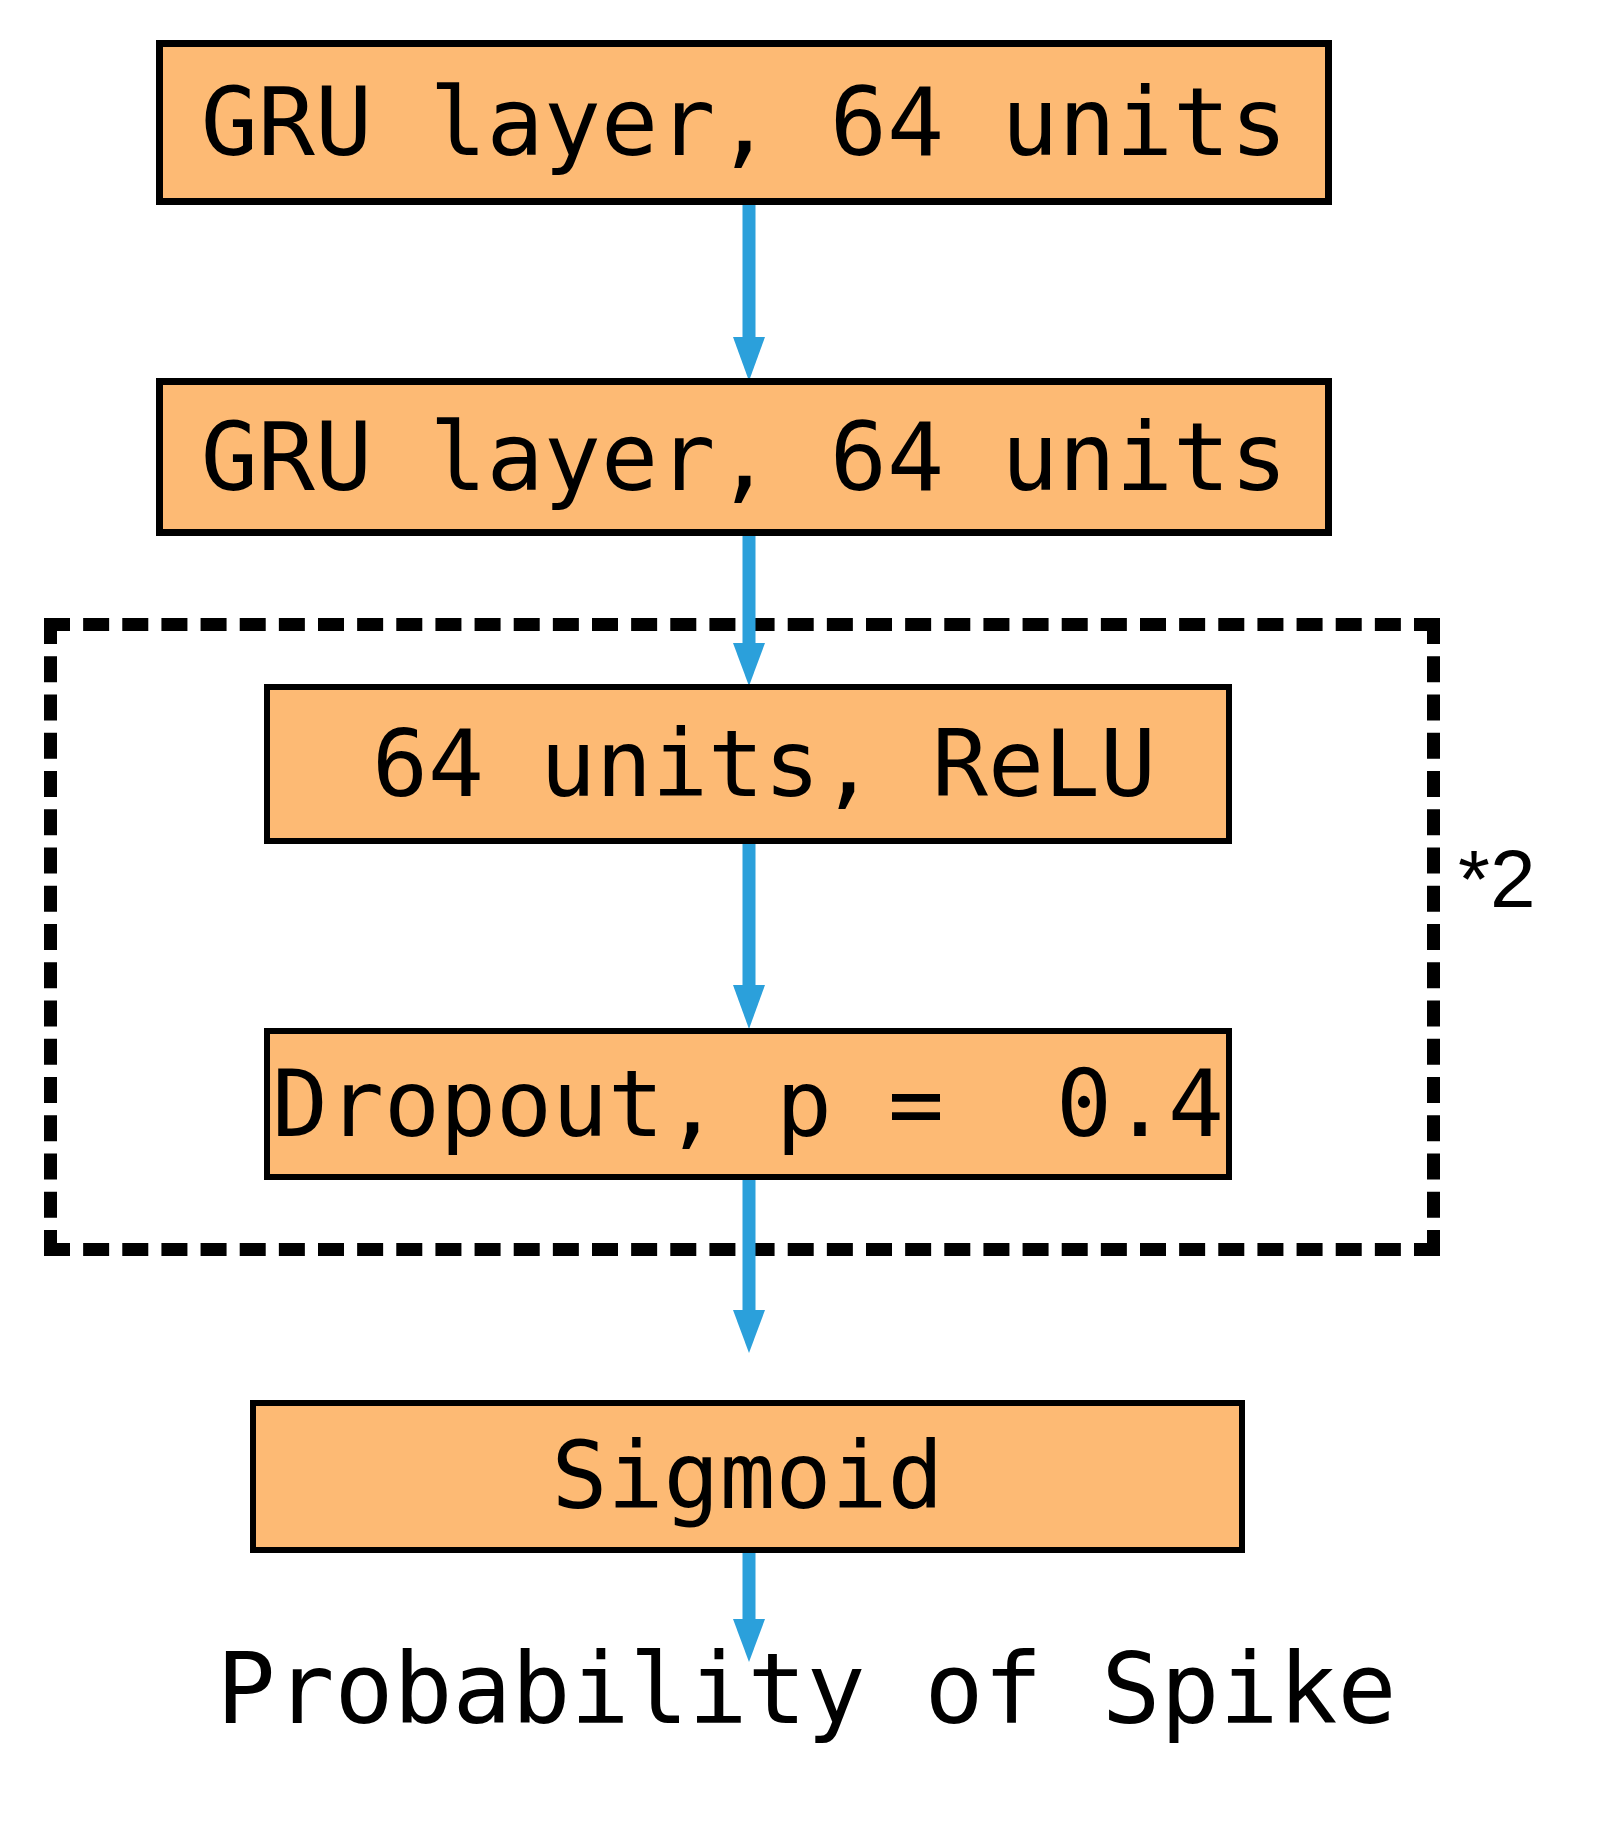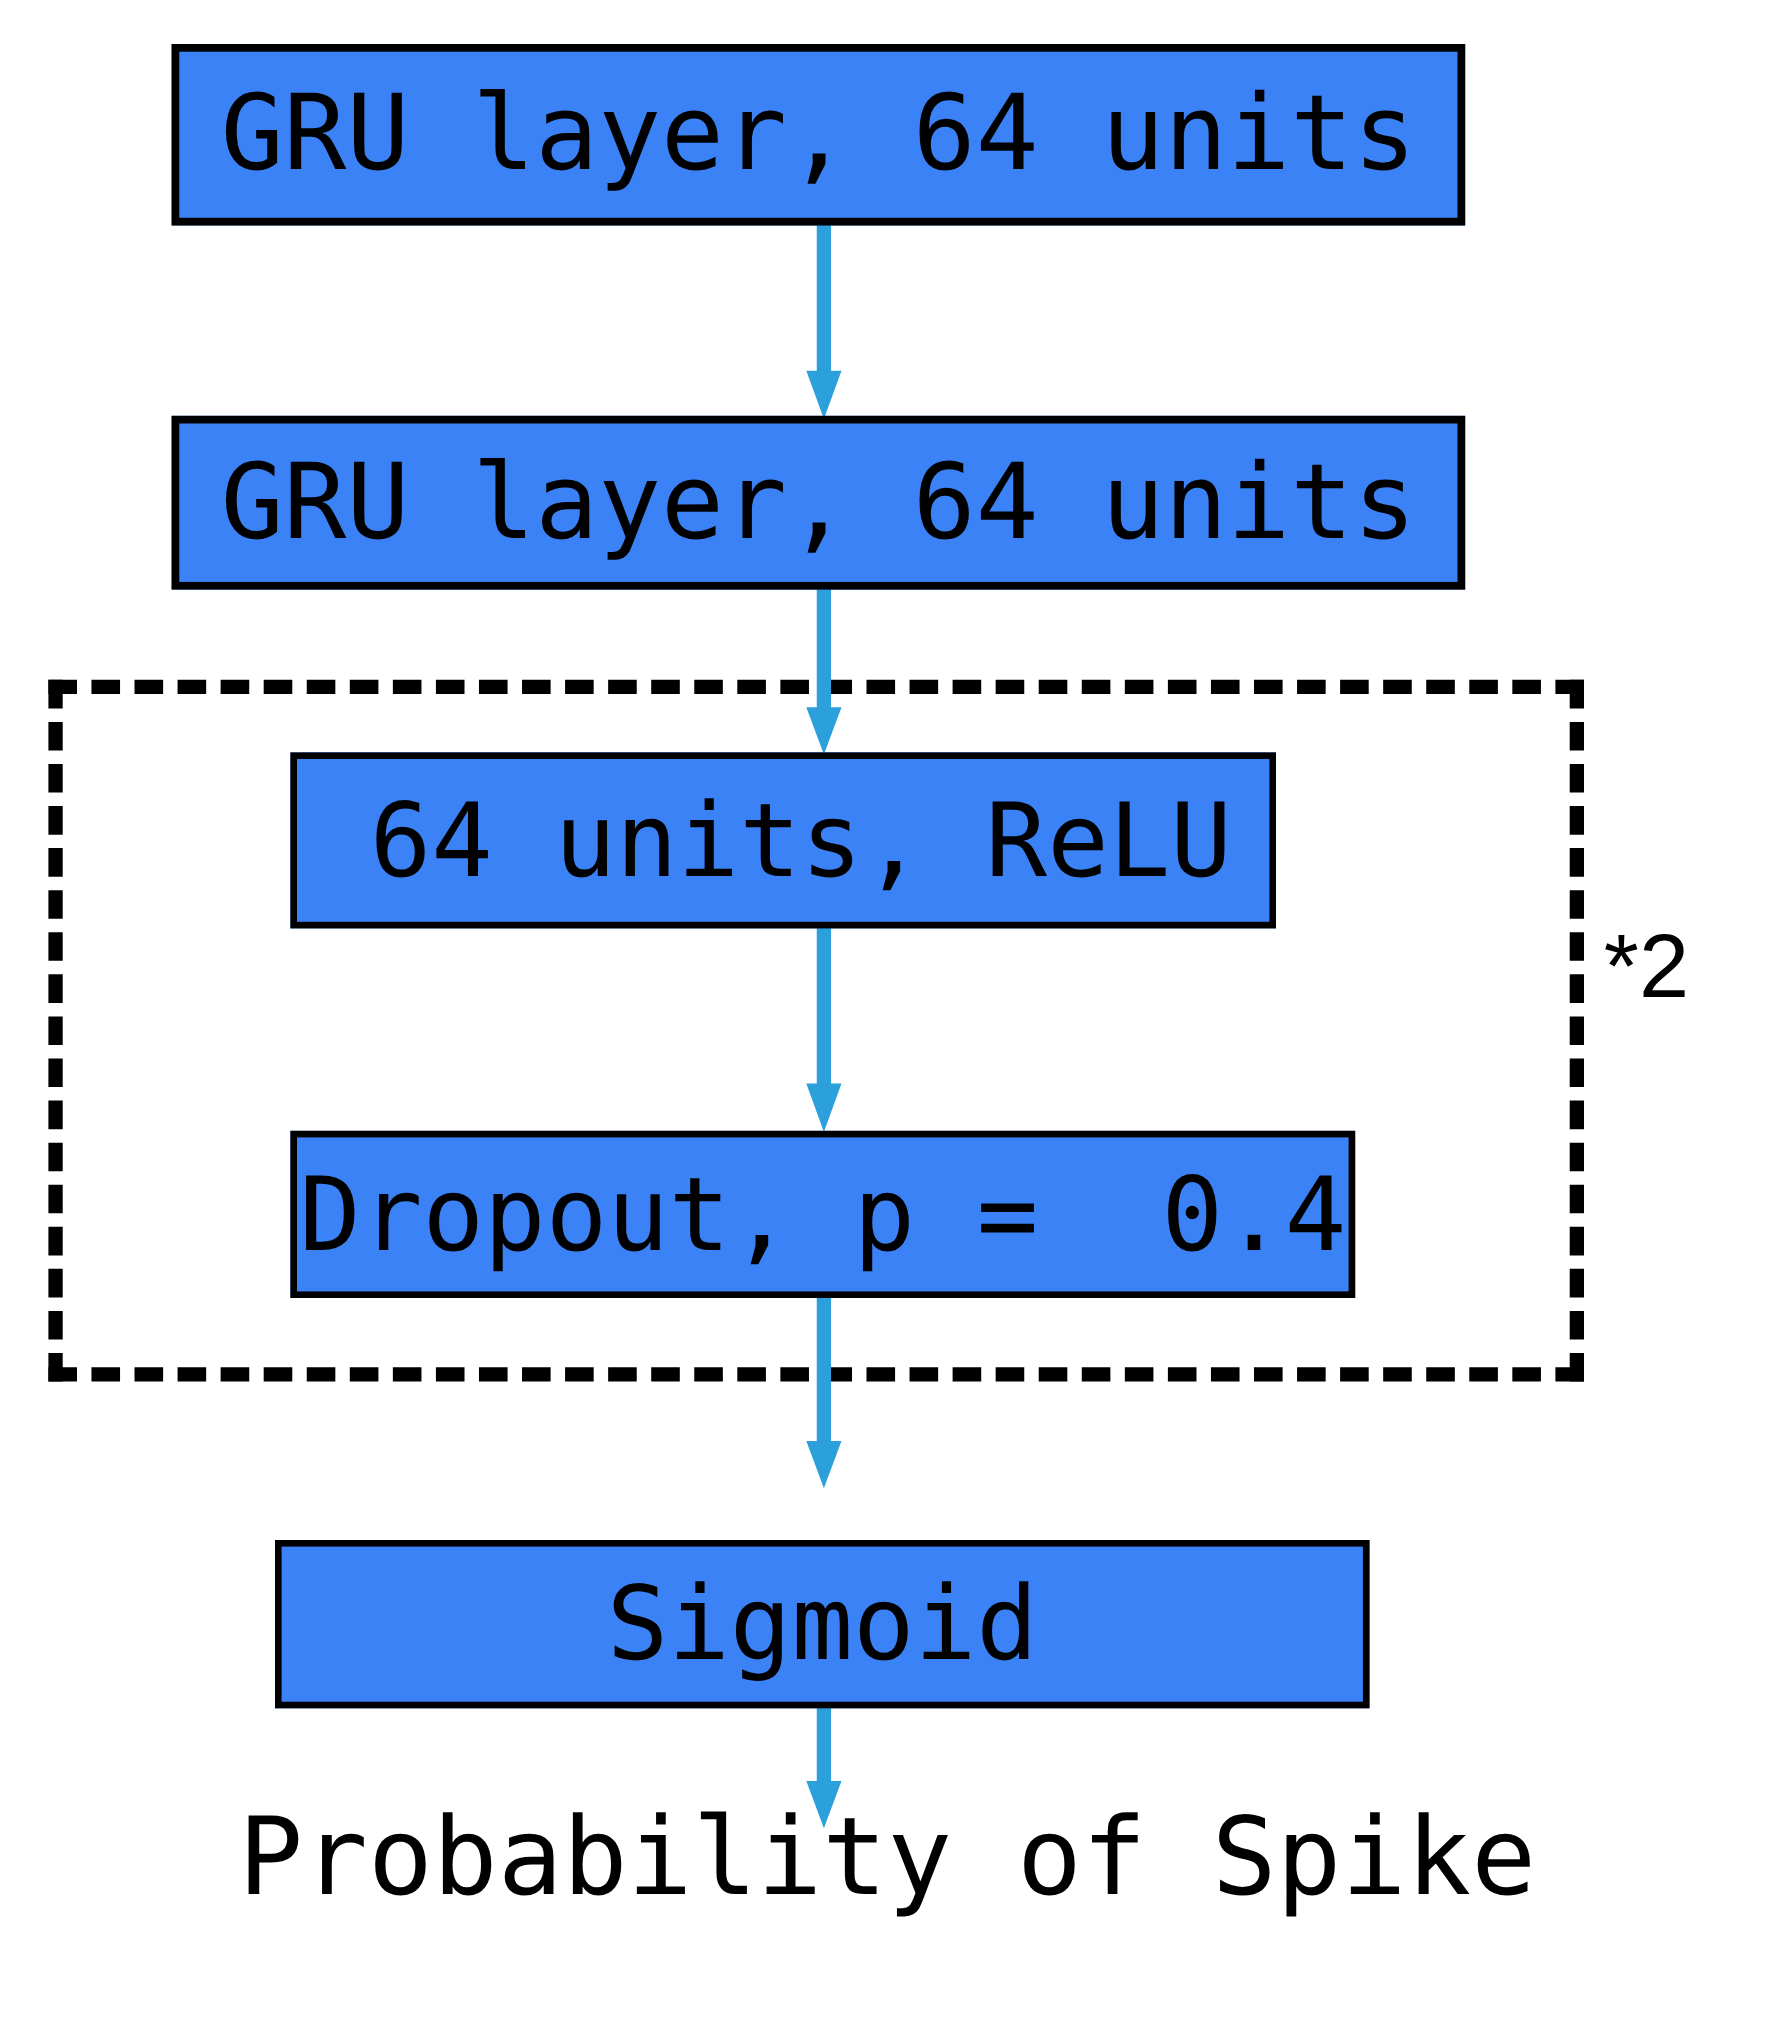--- a/index.html
+++ b/index.html
@@ -21,7 +21,7 @@
     position: absolute;
     box-sizing: border-box;
     border: 7px solid #000000;
-    background: #3b82f6;
+    background: #fdba74;
     display: flex;
     align-items: center;
     justify-content: center;

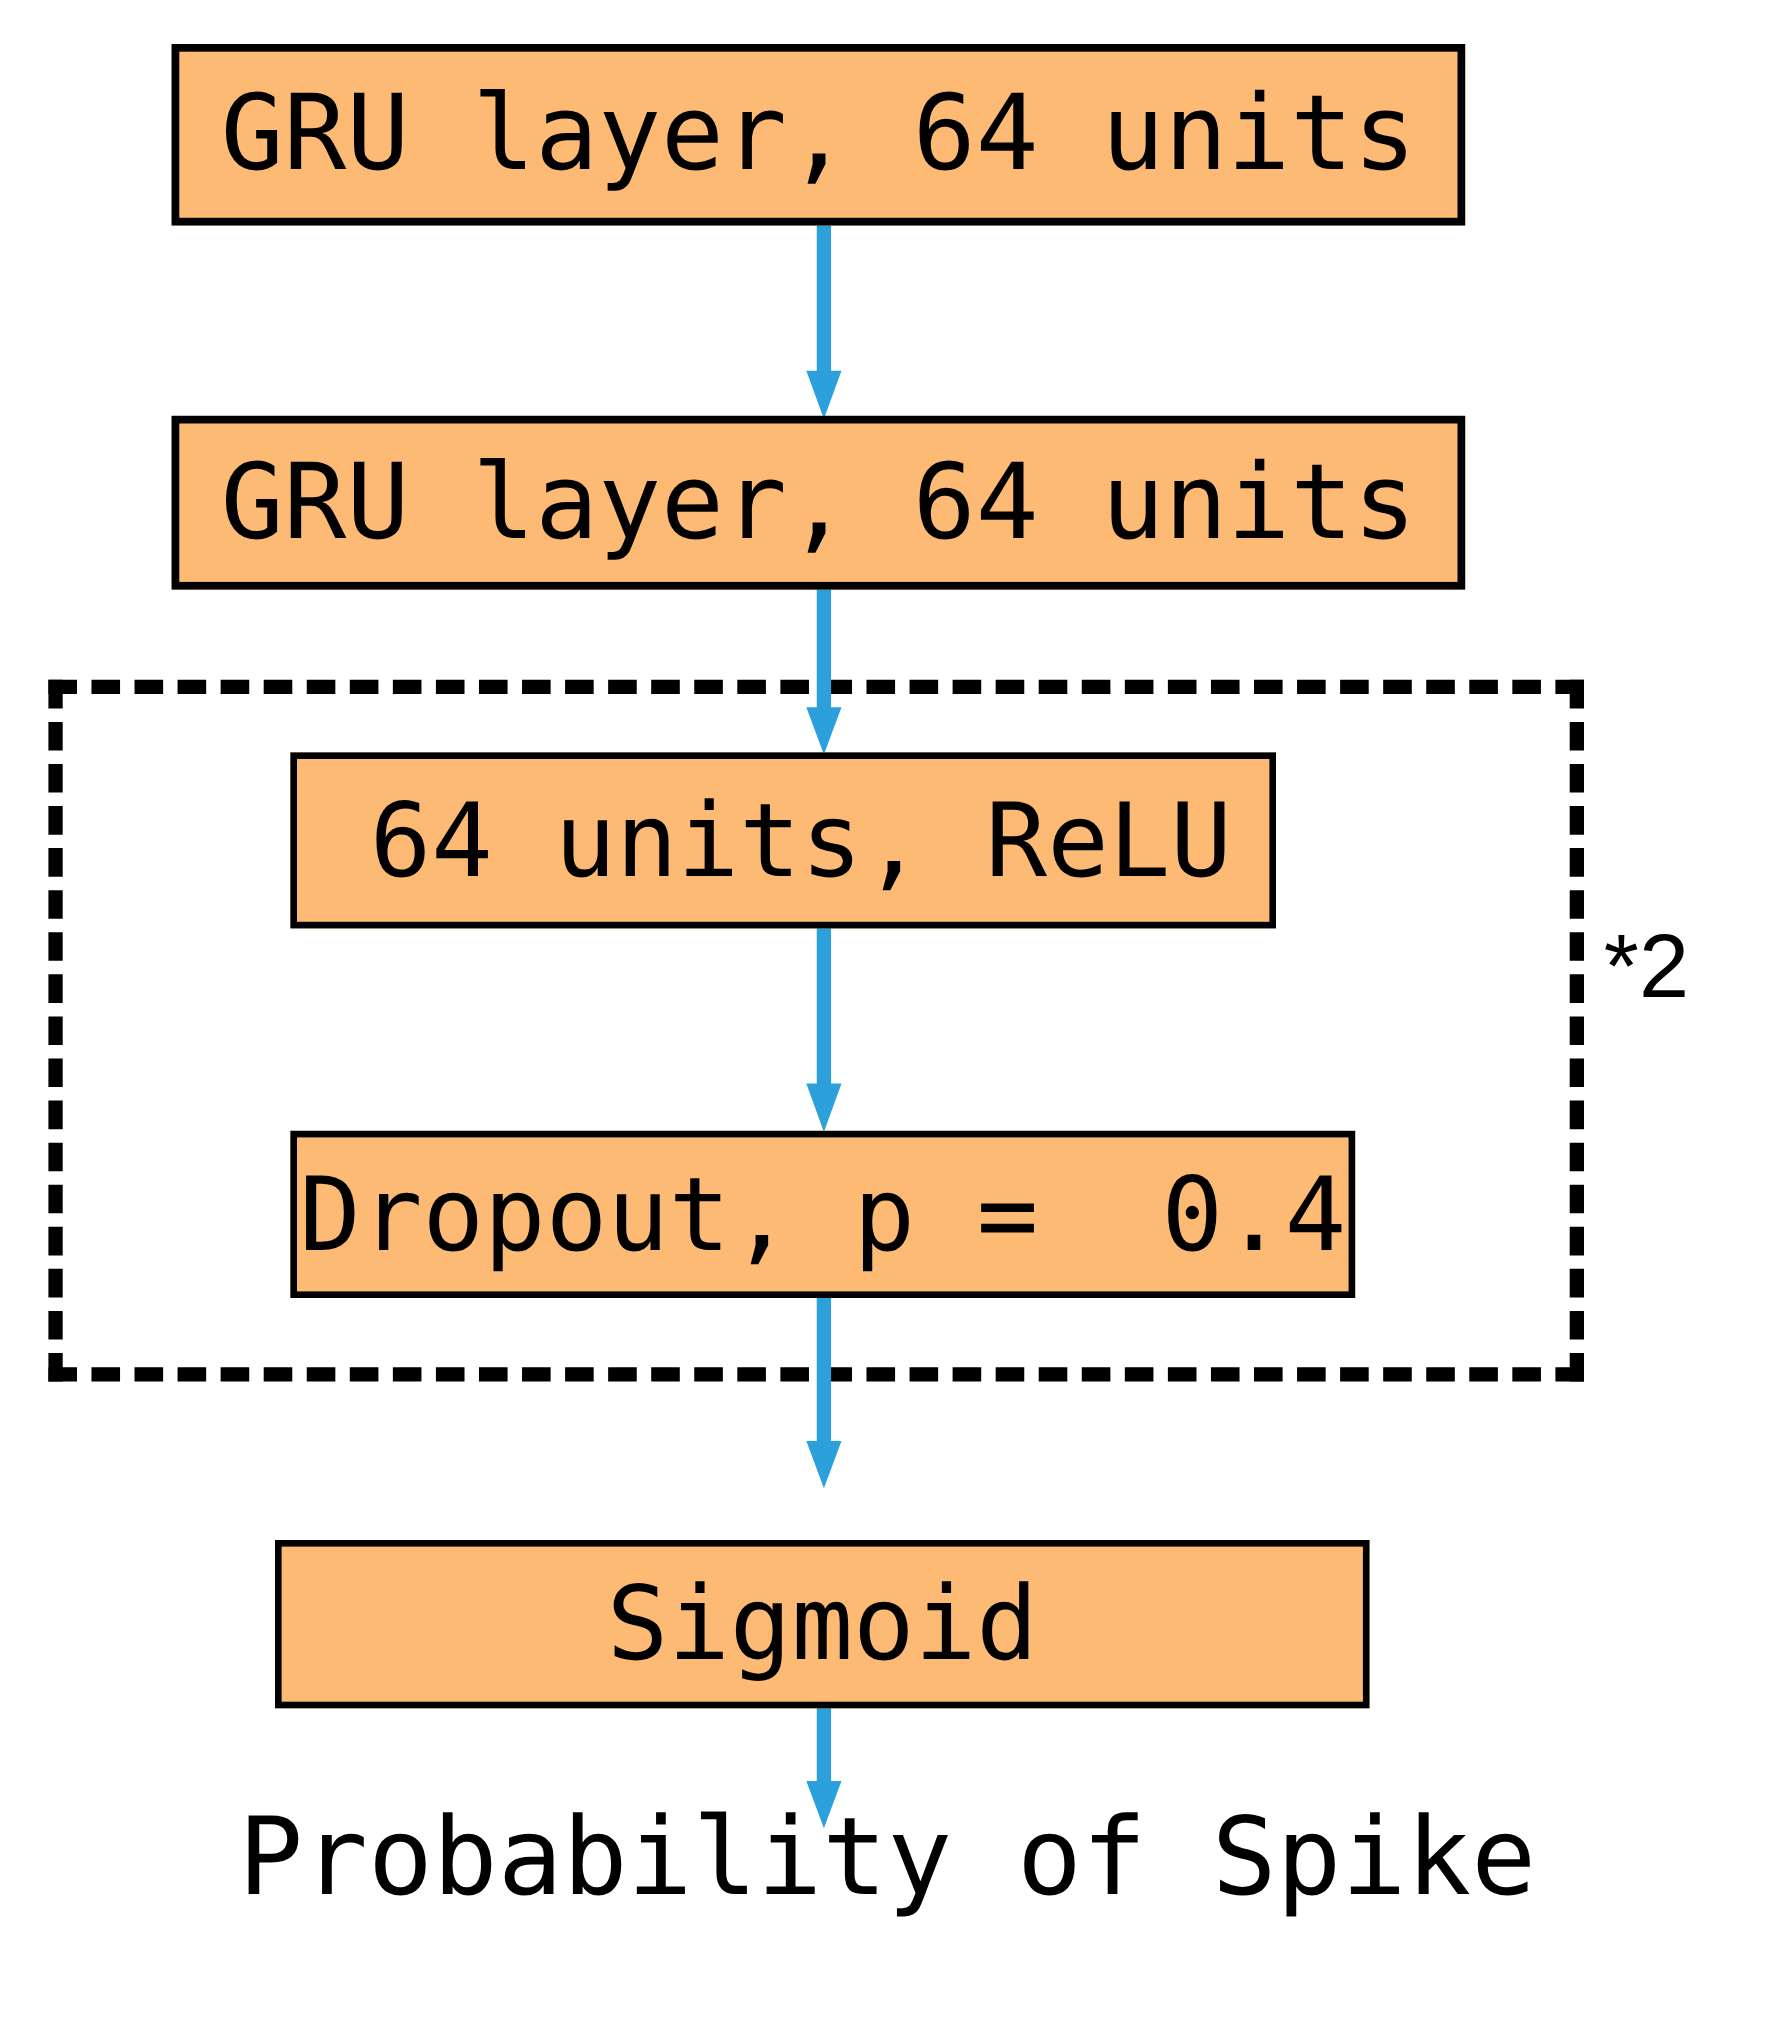--- a/index.html
+++ b/index.html
@@ -39,7 +39,7 @@
 
   #box-gru-1 { left: 156px; top: 40px;   width: 1176px; height: 165px; }
   #box-gru-2 { left: 156px; top: 378px;  width: 1176px; height: 158px; }
-  #box-dense { left: 264px; top: 684px;  width: 896px;  height: 160px; padding-left: 32px; }
+  #box-dense { left: 264px; top: 684px;  width: 968px;  height: 160px; padding-left: 32px; }
   #box-dropout { left: 264px; top: 1028px; width: 968px; height: 152px; }
   #box-sigmoid { left: 250px; top: 1400px; width: 995px; height: 153px; }
 

